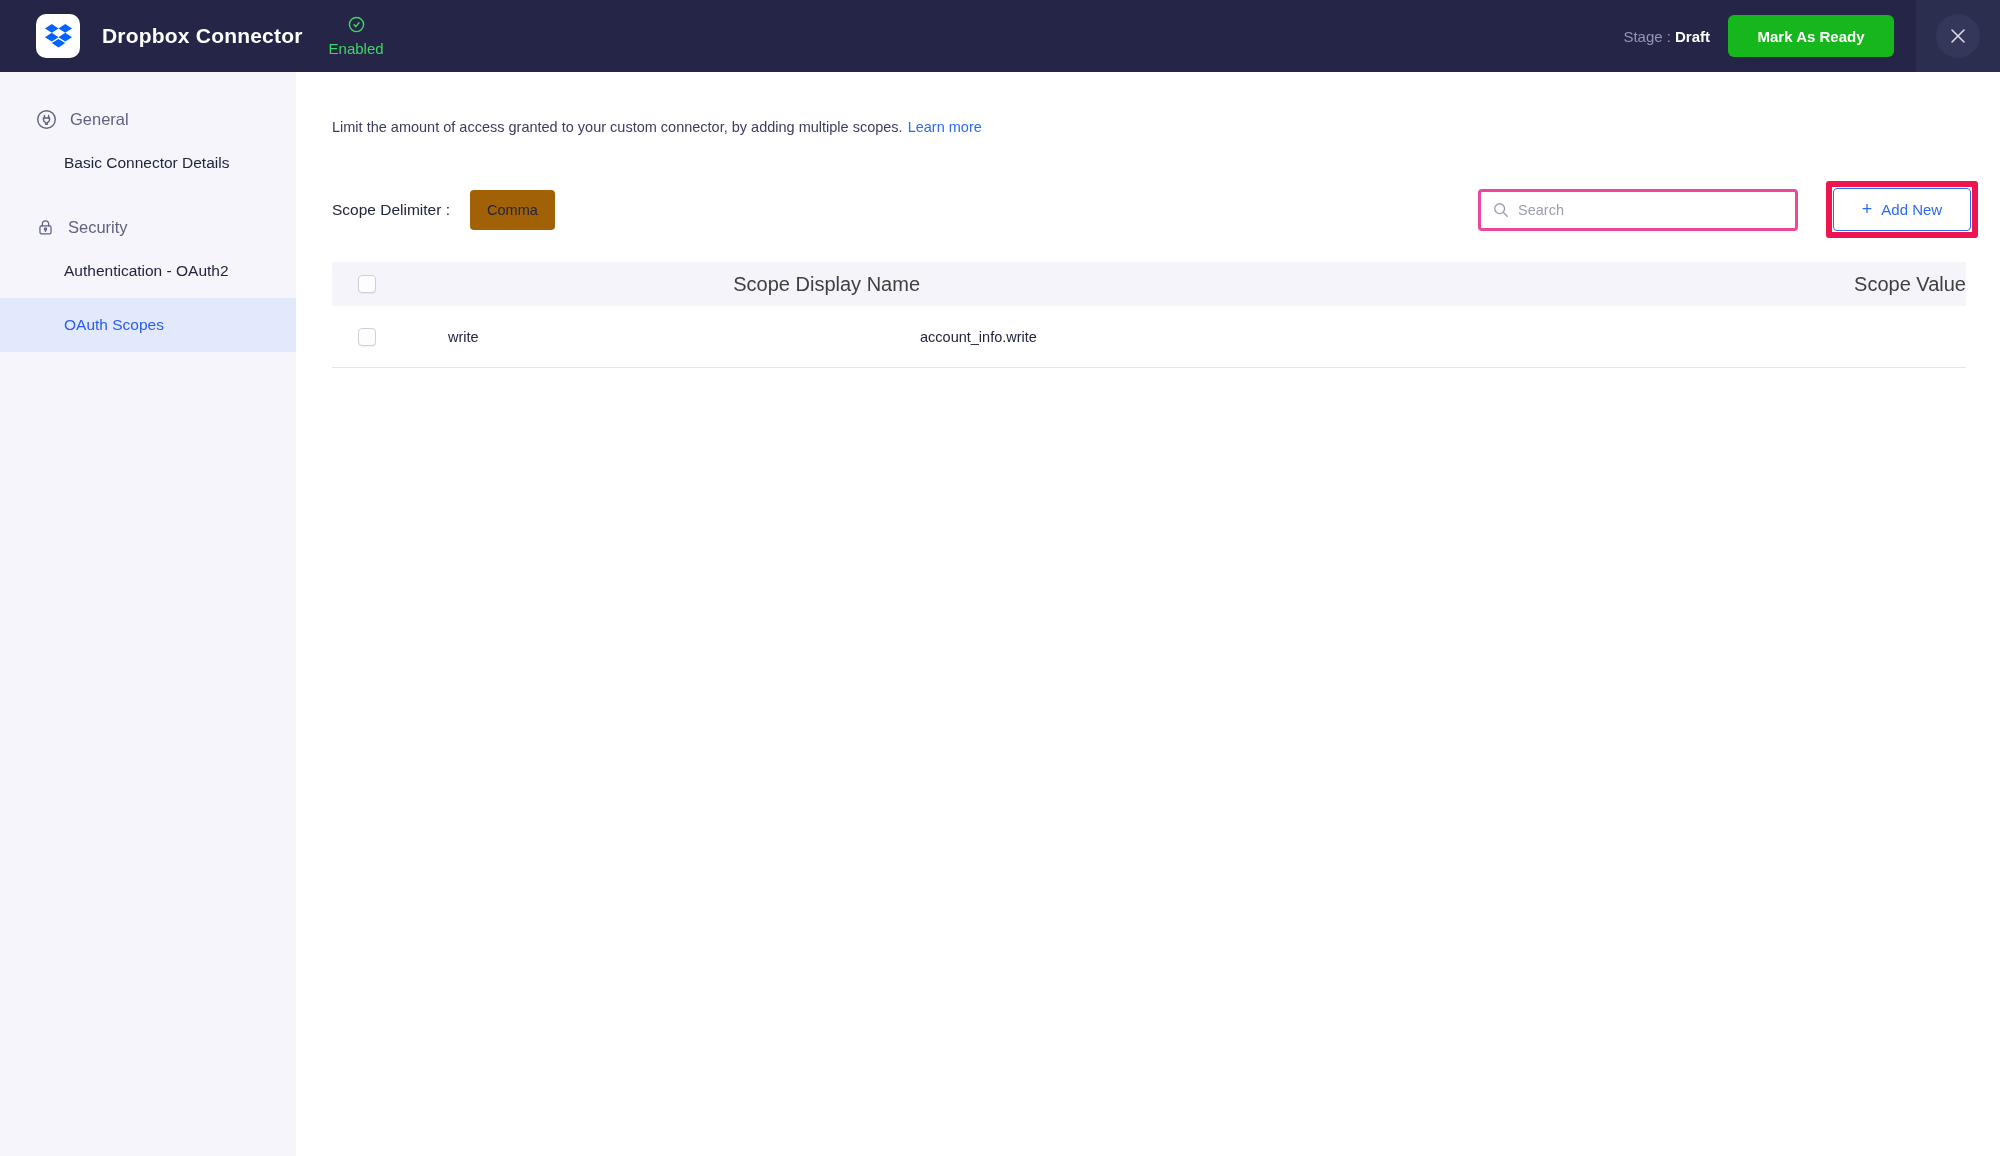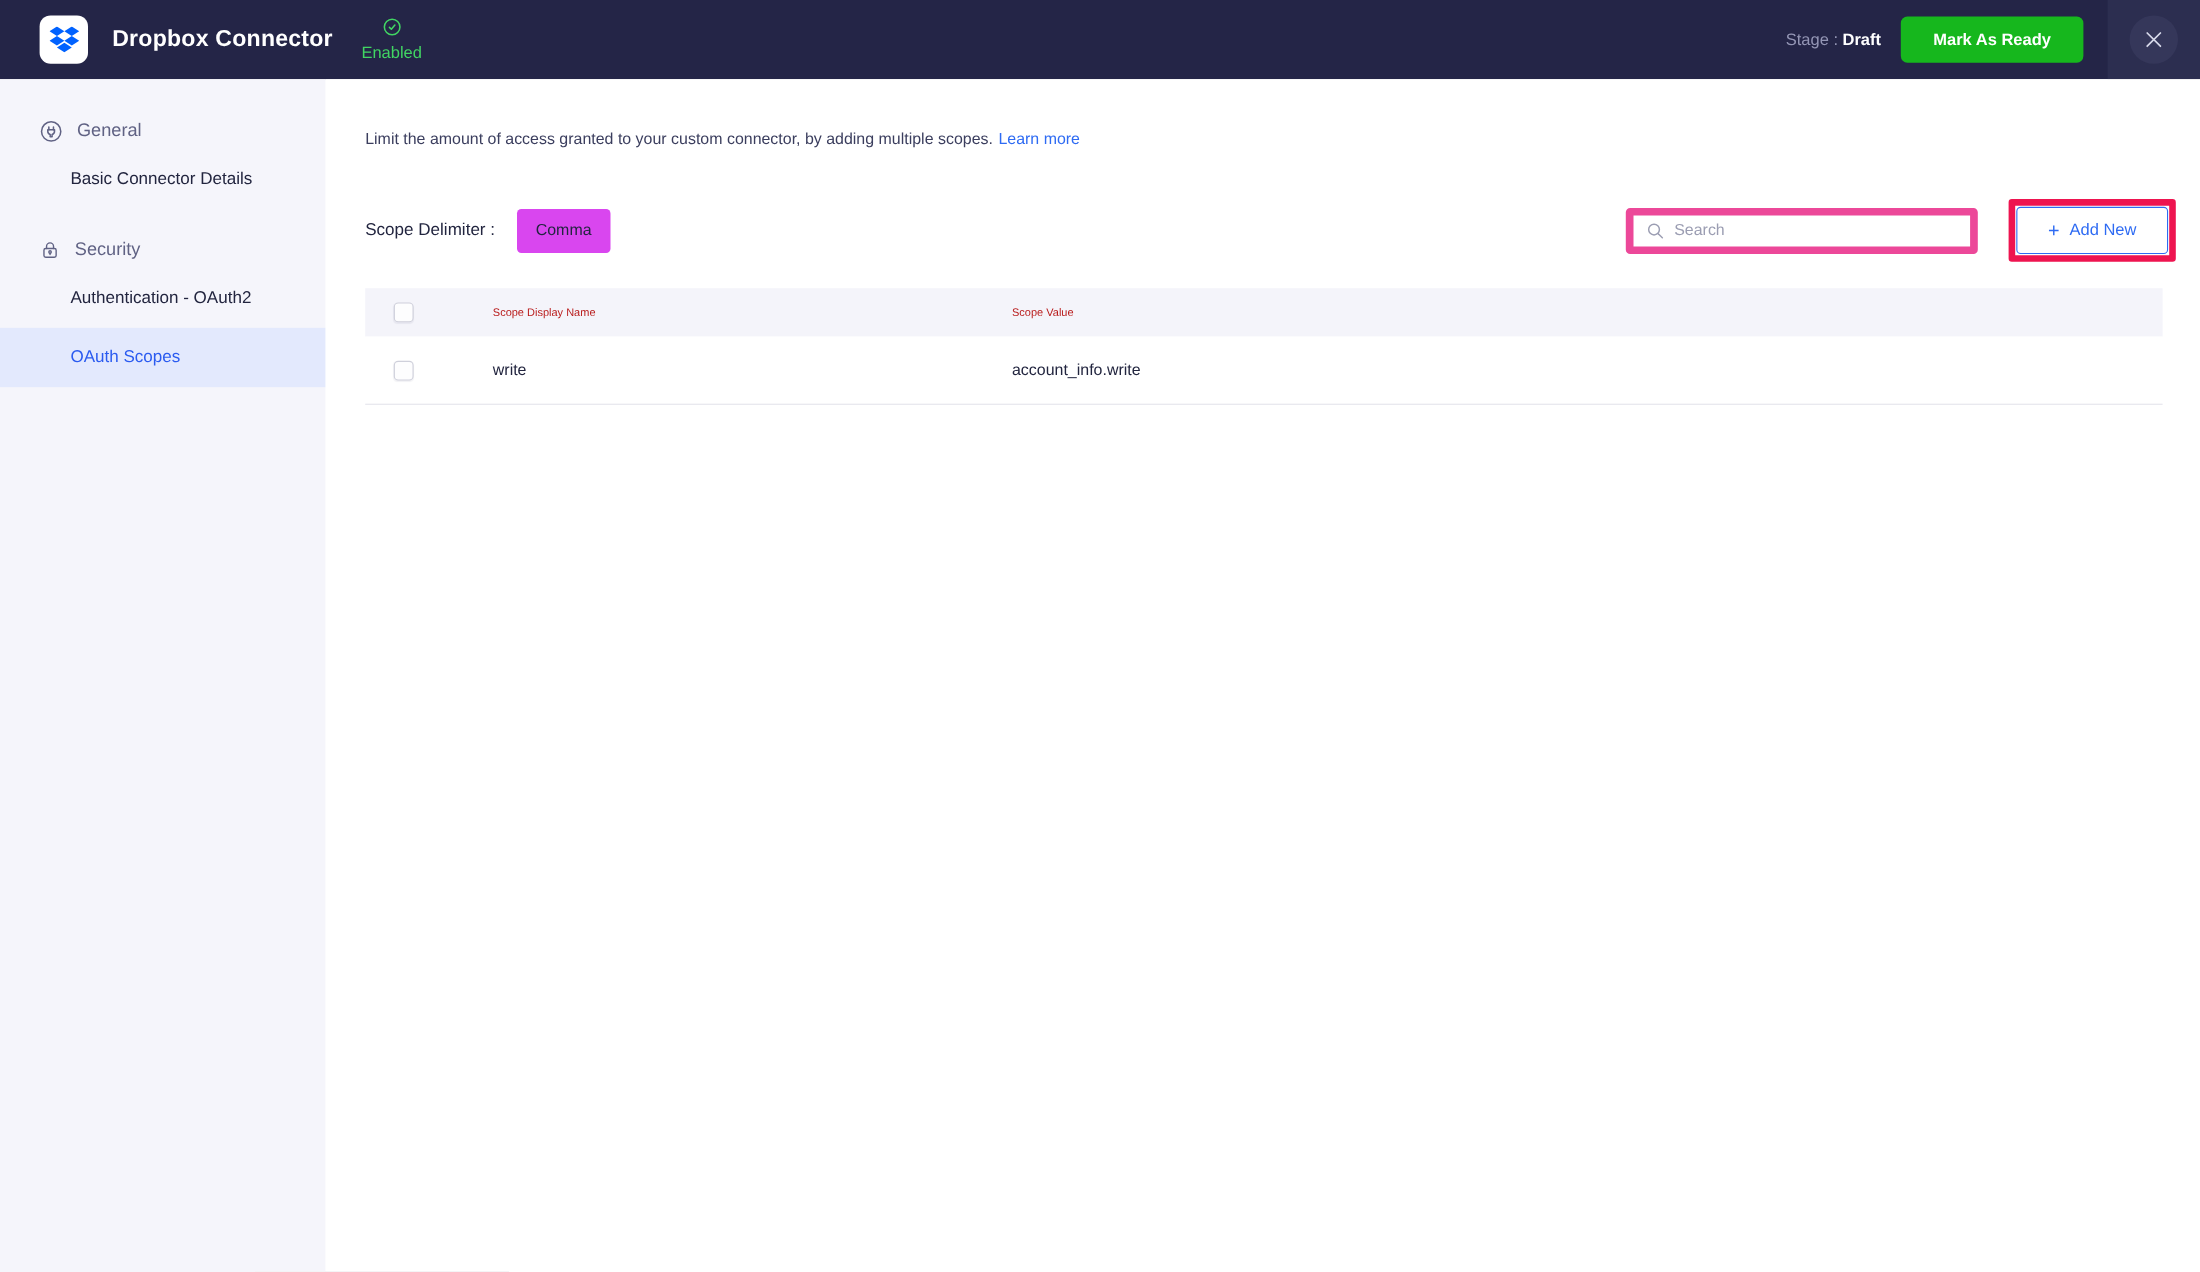--- a/index.html
+++ b/index.html
@@ -36,7 +36,7 @@
   .toolbar { margin-top:46px; display:flex; justify-content:space-between; align-items:center; }
   .tb-left { display:flex; align-items:center; gap:20px; }
   .delim-label { font-size:15.5px; color:#22253f; }
-  .chip { background:#d946ef; border-radius:4px; padding:12px 17px; font-size:14.5px; color:#22253f; }
+  .chip { background:#a16207; border-radius:4px; padding:12px 17px; font-size:14.5px; color:#22253f; }
   .tb-right { display:flex; align-items:center; gap:28px; }
   .search-box { width:320px; height:42px; border:7px solid #ec4899; border-radius:4px; background:#ffffff; display:flex; align-items:center; padding:0 12px; gap:9px; }
   .search-box input { border:none; outline:none; flex:1; font-size:14.5px; font-family:inherit; color:#22253f; background:transparent; }

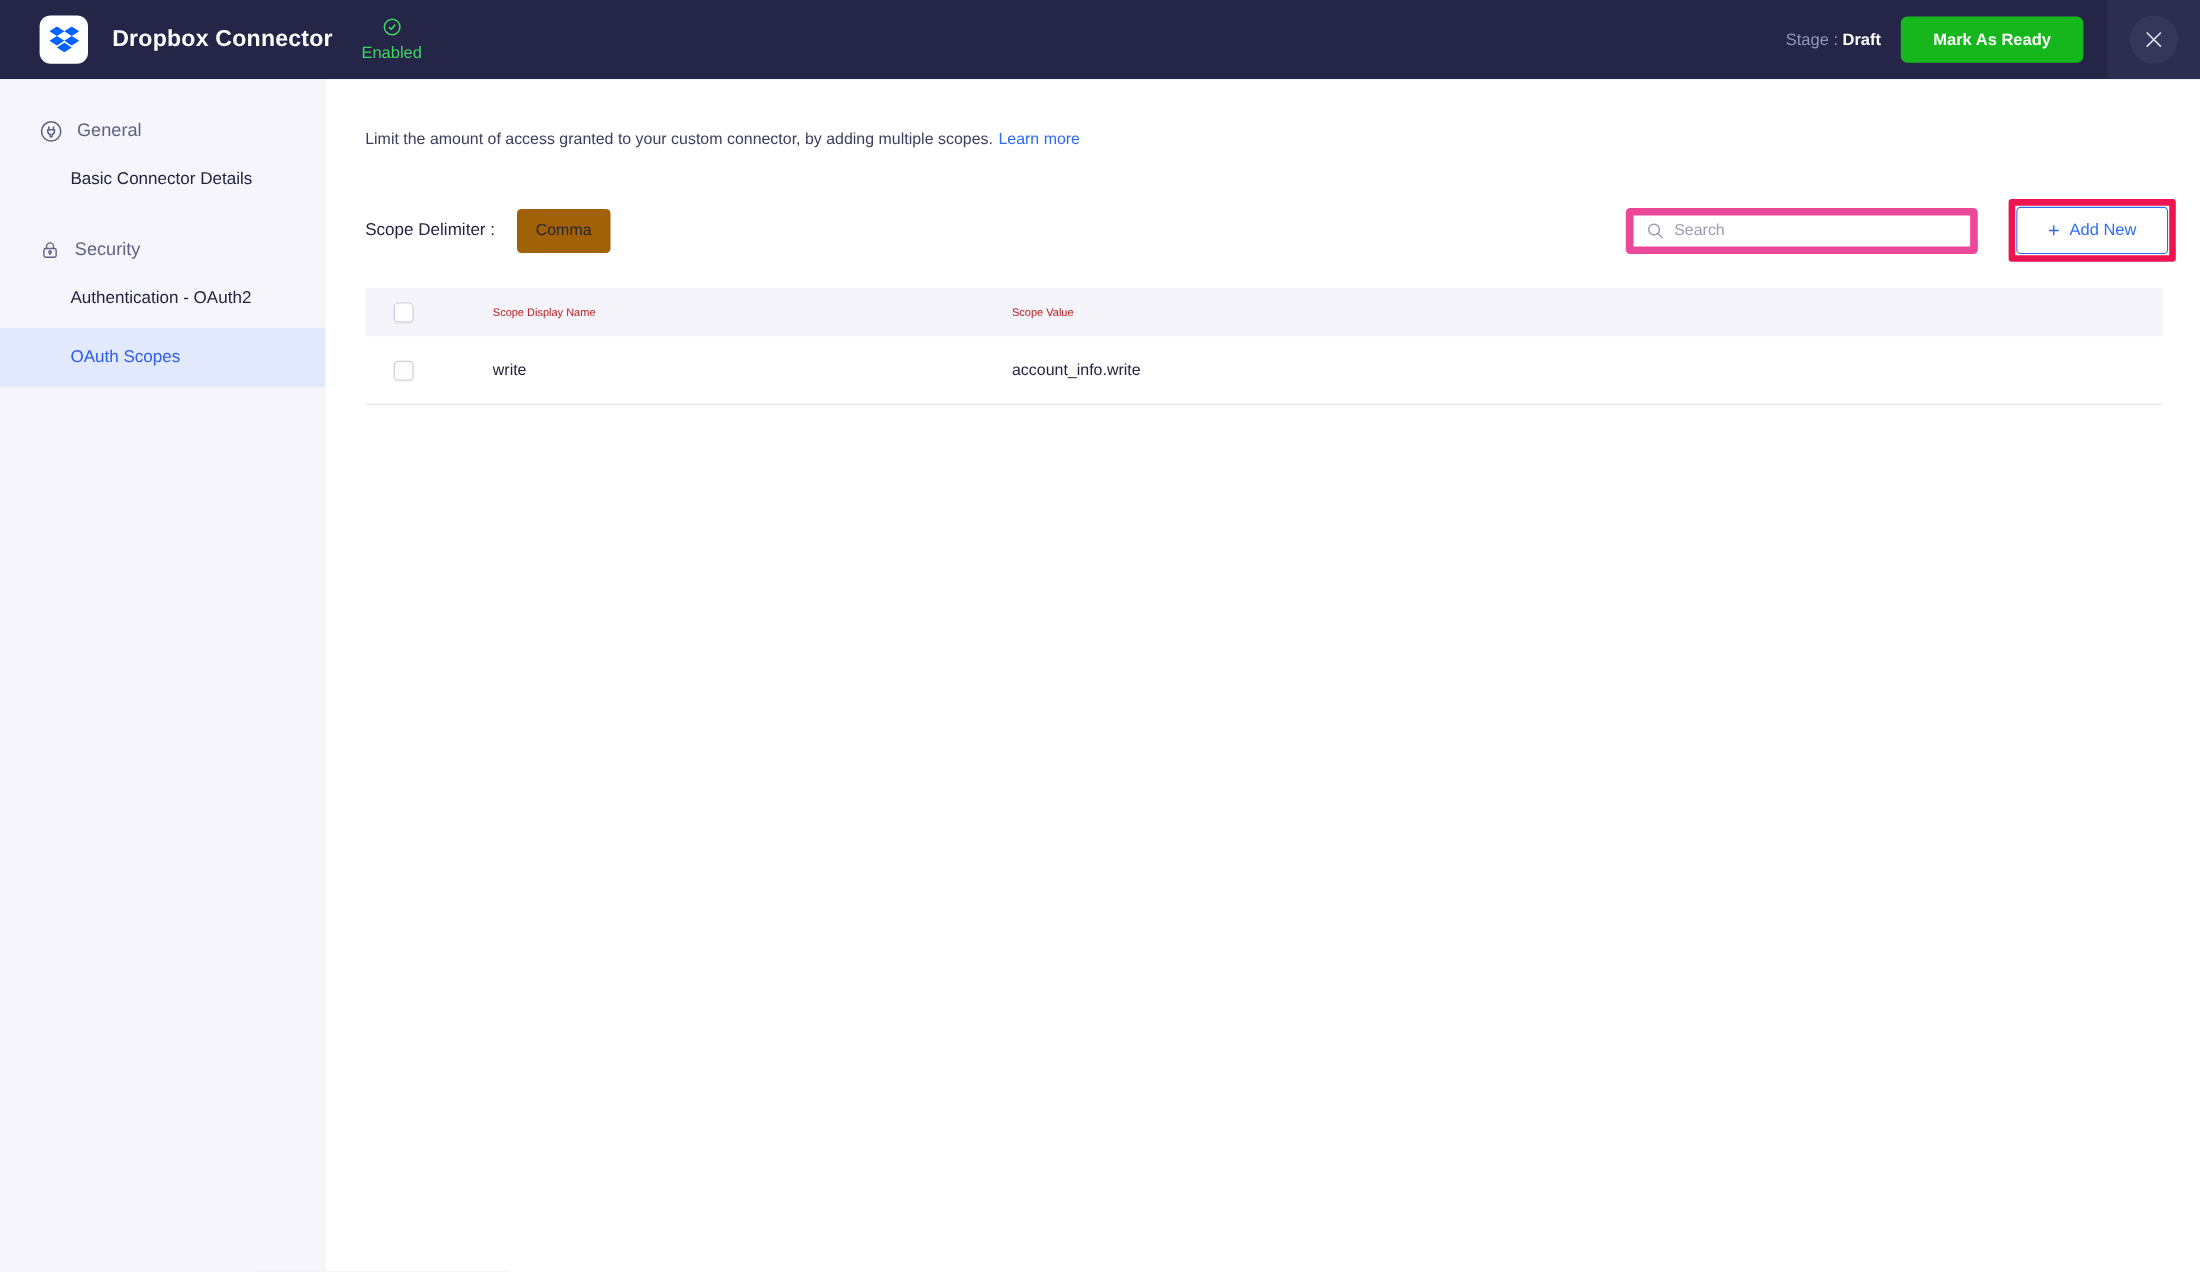--- a/index.html
+++ b/index.html
@@ -38,7 +38,7 @@
   .delim-label { font-size:15.5px; color:#22253f; }
   .chip { background:#a16207; border-radius:4px; padding:12px 17px; font-size:14.5px; color:#22253f; }
   .tb-right { display:flex; align-items:center; gap:28px; }
-  .search-box { width:320px; height:42px; border:7px solid #ec4899; border-radius:4px; background:#ffffff; display:flex; align-items:center; padding:0 12px; gap:9px; }
+  .search-box { width:320px; height:42px; border:3px solid #ec4899; border-radius:4px; background:#ffffff; display:flex; align-items:center; padding:0 12px; gap:9px; }
   .search-box input { border:none; outline:none; flex:1; font-size:14.5px; font-family:inherit; color:#22253f; background:transparent; }
   .search-box input::placeholder { color:#9b9db2; }
   .red-highlight { border:6px solid #ee1450; border-radius:3px; padding:1px; margin-right:-12px; }

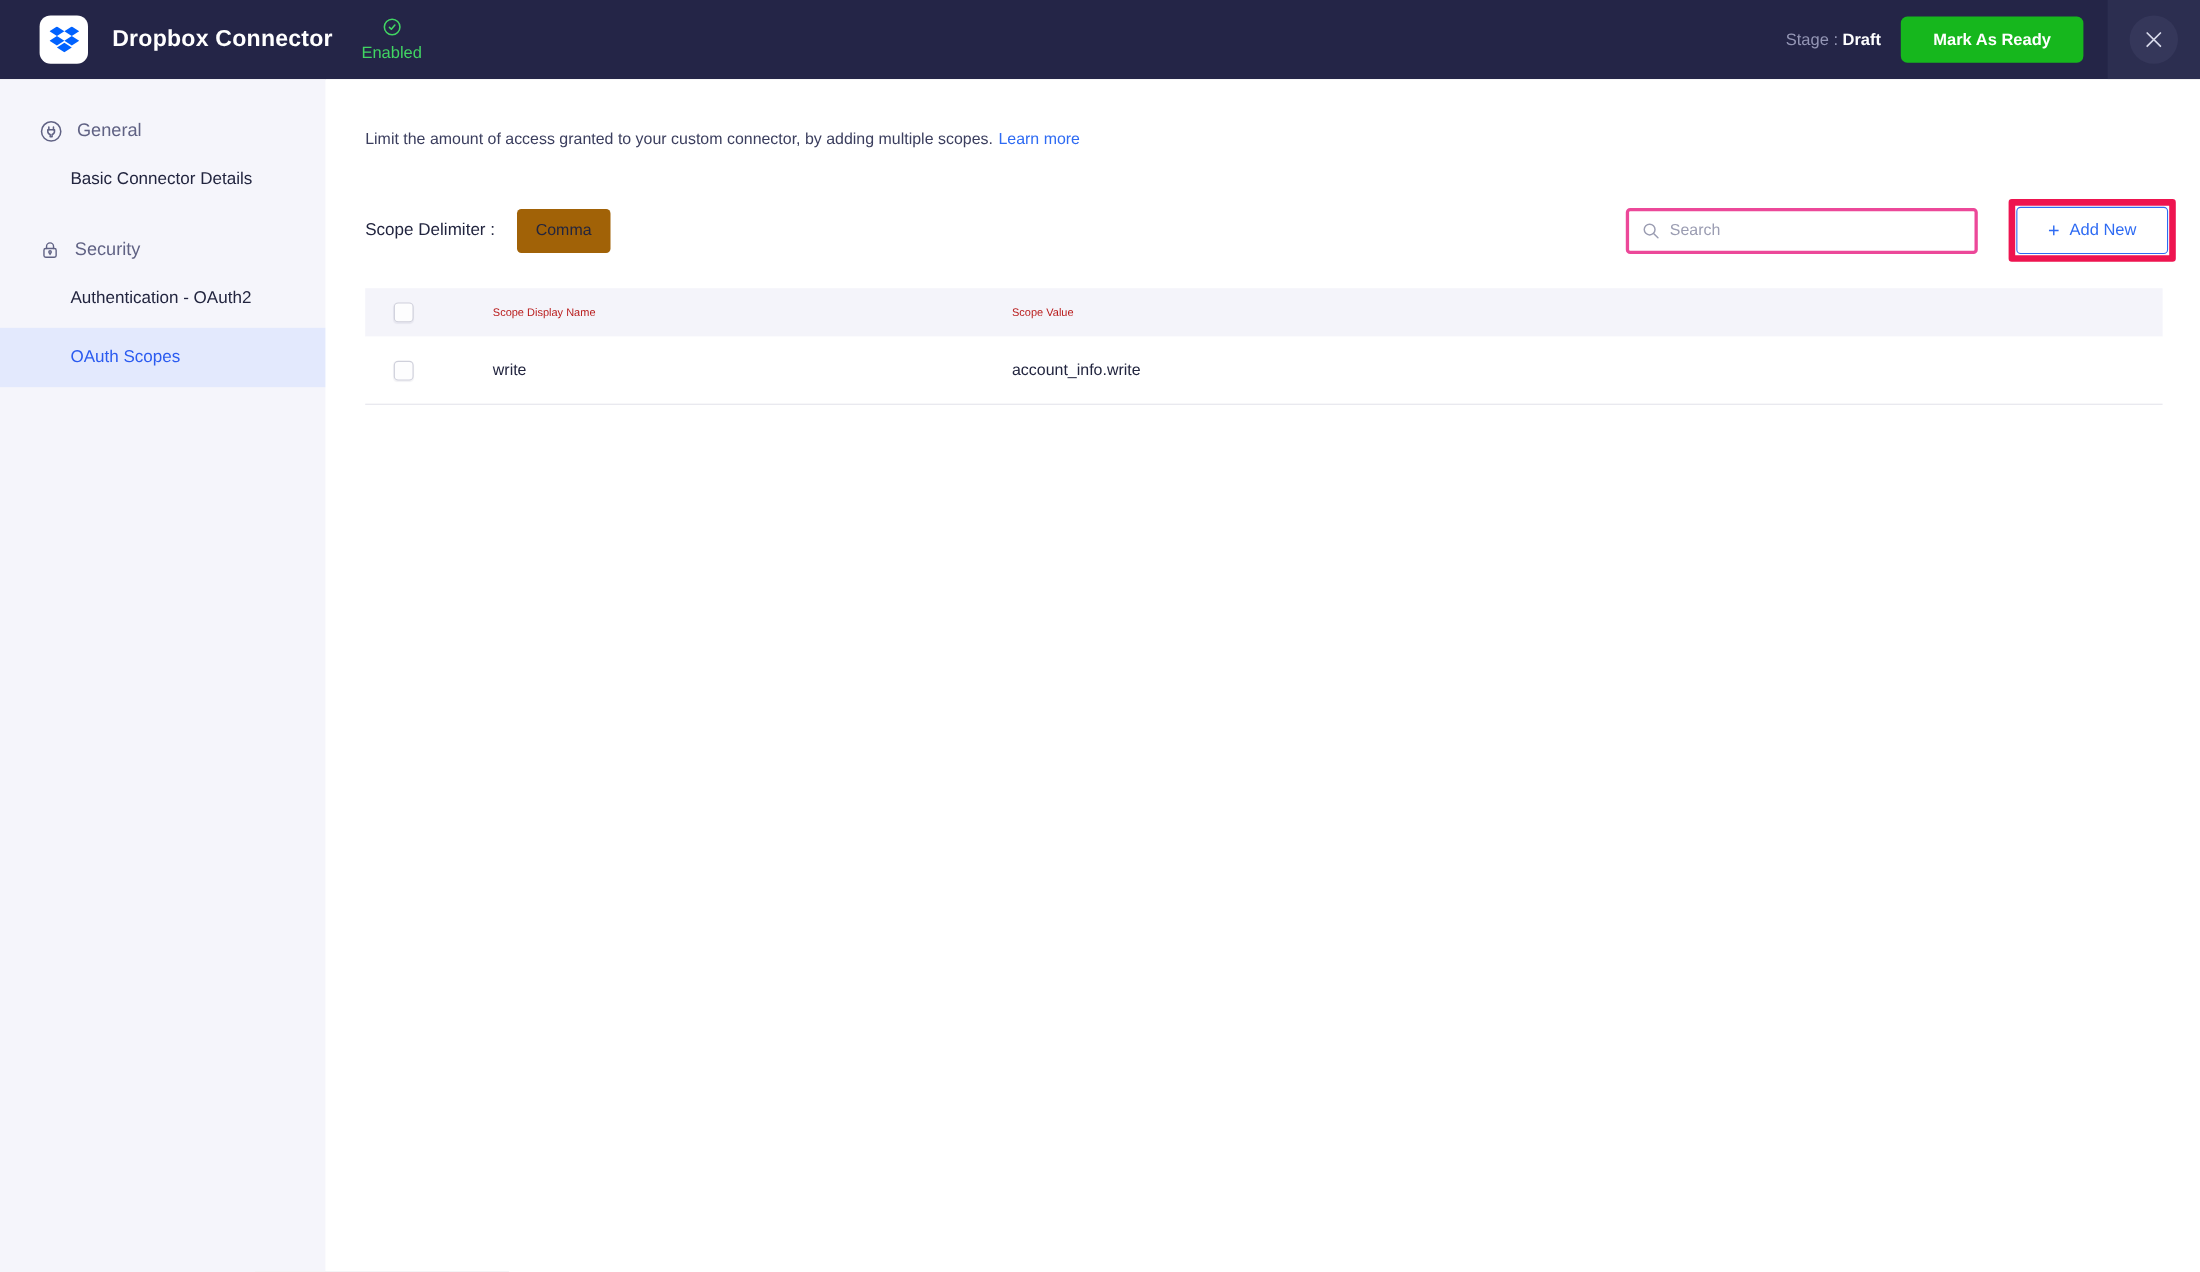--- a/index.html
+++ b/index.html
@@ -48,7 +48,7 @@
   
   .table { margin-top:24px; width:100%; }
   .t-row { display:grid; grid-template-columns:116px 472px 1fr; align-items:center; }
-  .t-head { height:44px; background:#f4f4fa; color:#b91c1c; font-size:10px; }
+  .t-head { height:44px; background:#f4f4fa; color:#404040; font-size:20px;text-align:right; }
   .t-body { height:62px; background:#ffffff; border-bottom:1px solid #e4e4ec; font-size:14.5px; color:#22253f; }
   .cb-cell { display:flex; align-items:center; padding-left:26px; }
   .checkbox { width:18px; height:18px; border:1px solid #cfd0db; border-radius:4px; background:#fdfdfe; box-shadow:0 1px 1px rgba(40,42,80,.06); cursor:pointer; }

